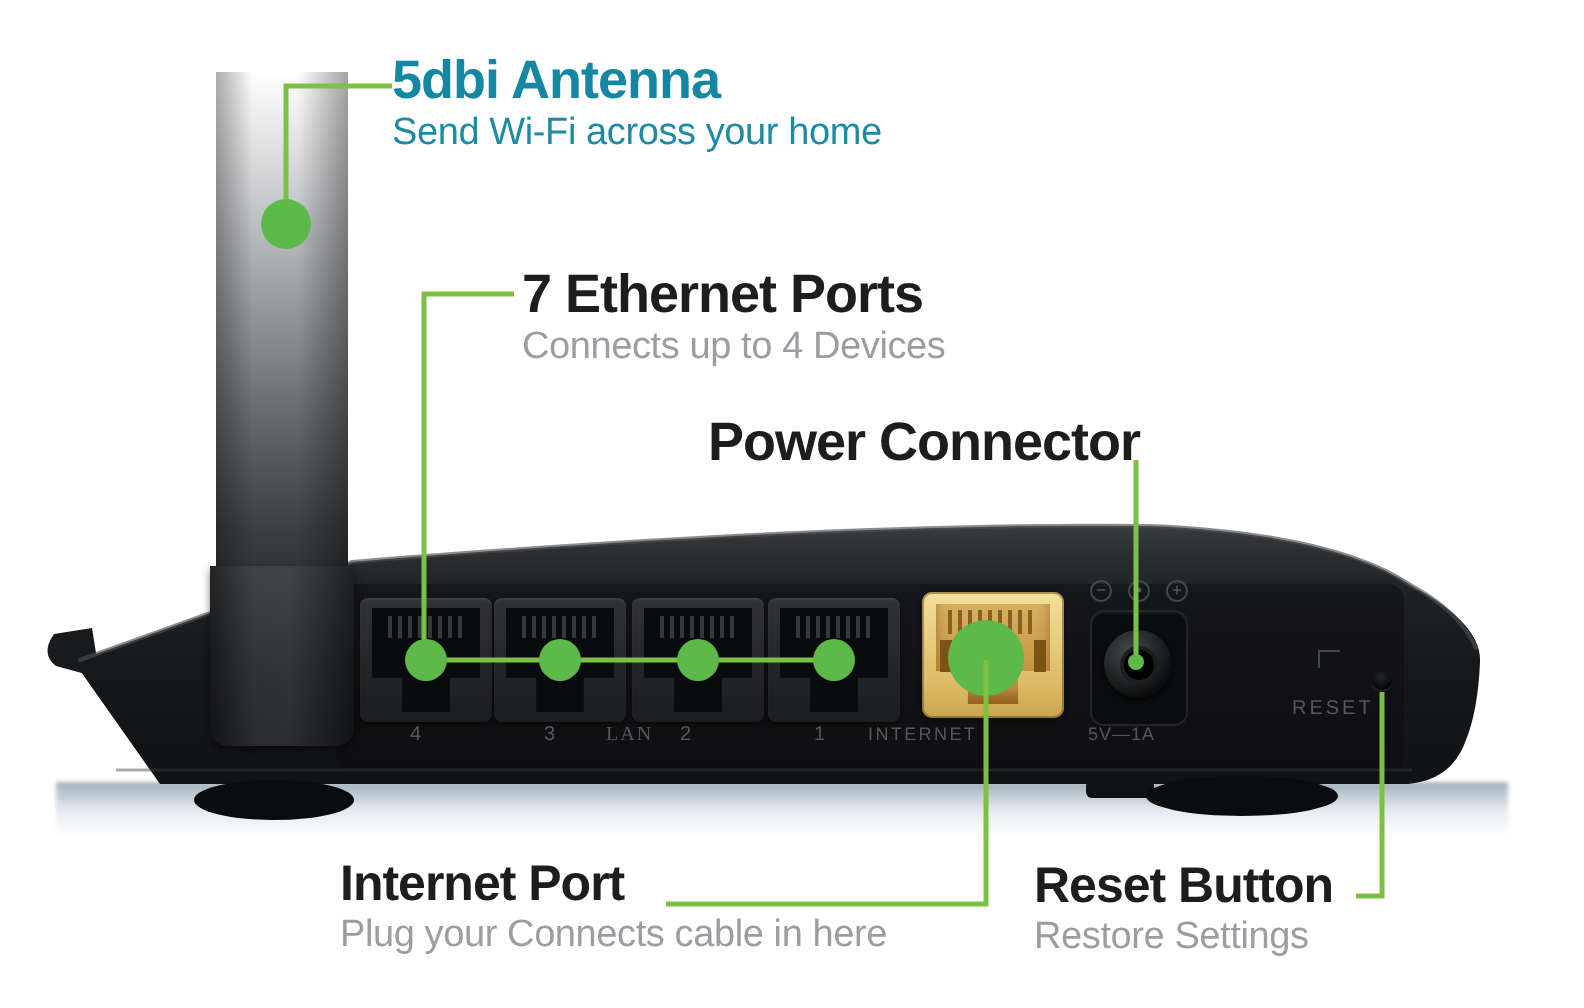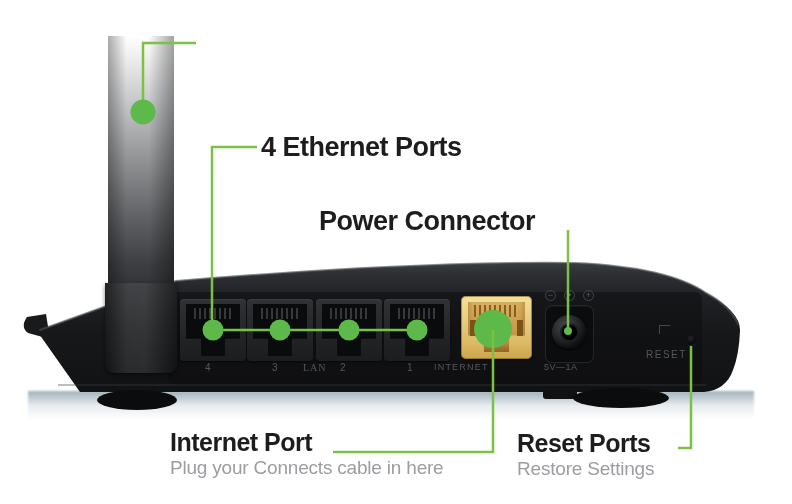--- a/index.html
+++ b/index.html
@@ -225,6 +225,10 @@
     <path class="cline" d="M691 346 V448 H678" stroke="#7cc143"></path>
   </svg>
 
+  <div class="callout lbl-antenna">
+    <span class="c-title">5dbi Antenna</span>
+    <span class="c-sub">Send Wi-Fi across your home</span>
+  </div>
   <div class="callout lbl-ethernet">
     <span class="c-title">4 Ethernet Ports</span>
   </div>

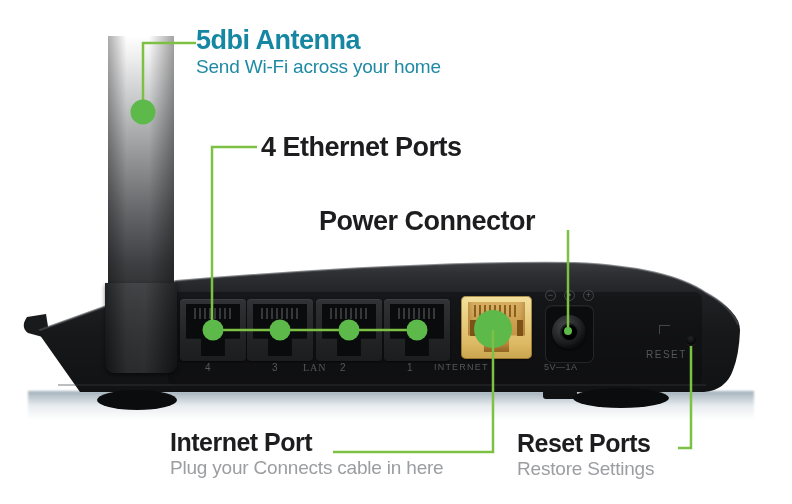--- a/index.html
+++ b/index.html
@@ -230,7 +230,7 @@
     <span class="c-sub">Send Wi-Fi across your home</span>
   </div>
   <div class="callout lbl-ethernet">
-    <span class="c-title">4 Ethernet Ports</span>
+    <span class="c-title">7 Ethernet Ports</span>
   </div>
   <div class="callout lbl-power">
     <span class="c-title">Power Connector</span>

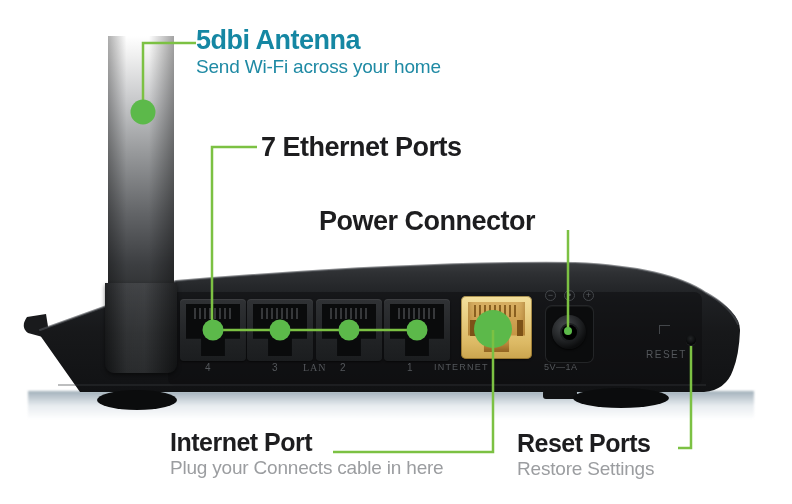--- a/index.html
+++ b/index.html
@@ -231,6 +231,7 @@
   </div>
   <div class="callout lbl-ethernet">
     <span class="c-title">7 Ethernet Ports</span>
+    <span class="c-sub">Connects up to 4 Devices</span>
   </div>
   <div class="callout lbl-power">
     <span class="c-title">Power Connector</span>

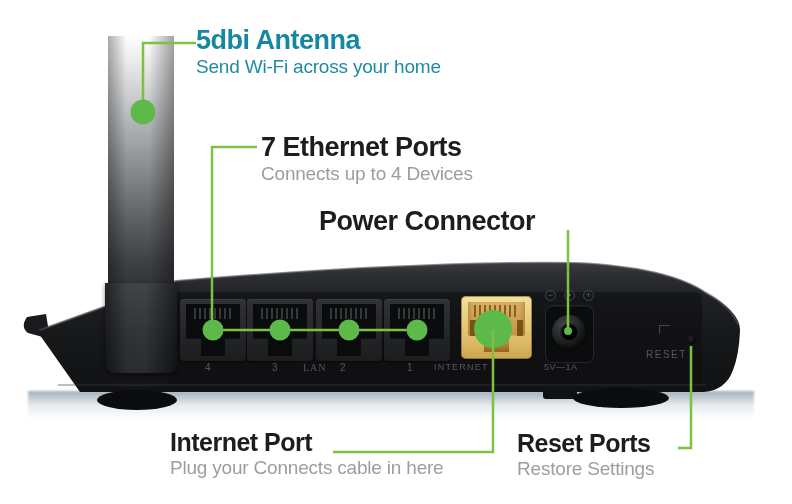--- a/index.html
+++ b/index.html
@@ -124,7 +124,7 @@
   .lbl-antenna .c-title { color: #1587a3; }
   .lbl-antenna .c-sub { color: #1f8aa4; }
   .lbl-ethernet { left: 261px; top: 133px; }
-  .lbl-power { left: 319px; top: 207px; }
+  .lbl-power { left: 354px; top: 207px; }
   .lbl-internet { left: 170px; top: 429px; }
   .lbl-reset { left: 517px; top: 430px; }
   .cline { stroke-width: 2.5; fill: none; }

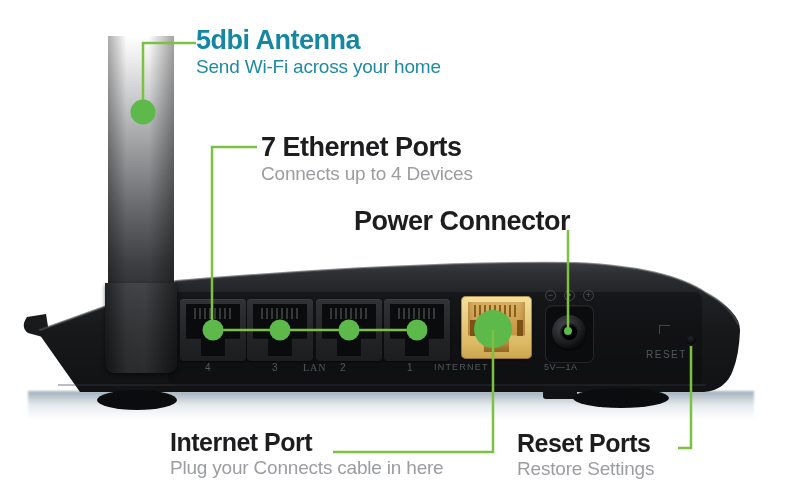--- a/index.html
+++ b/index.html
@@ -241,7 +241,7 @@
     <span class="c-sub">Plug your Connects cable in here</span>
   </div>
   <div class="callout lbl-reset">
-    <span class="c-title c-title-lg">Reset Ports</span>
+    <span class="c-title c-title-lg">Reset Button</span>
     <span class="c-sub">Restore Settings</span>
   </div>
 

